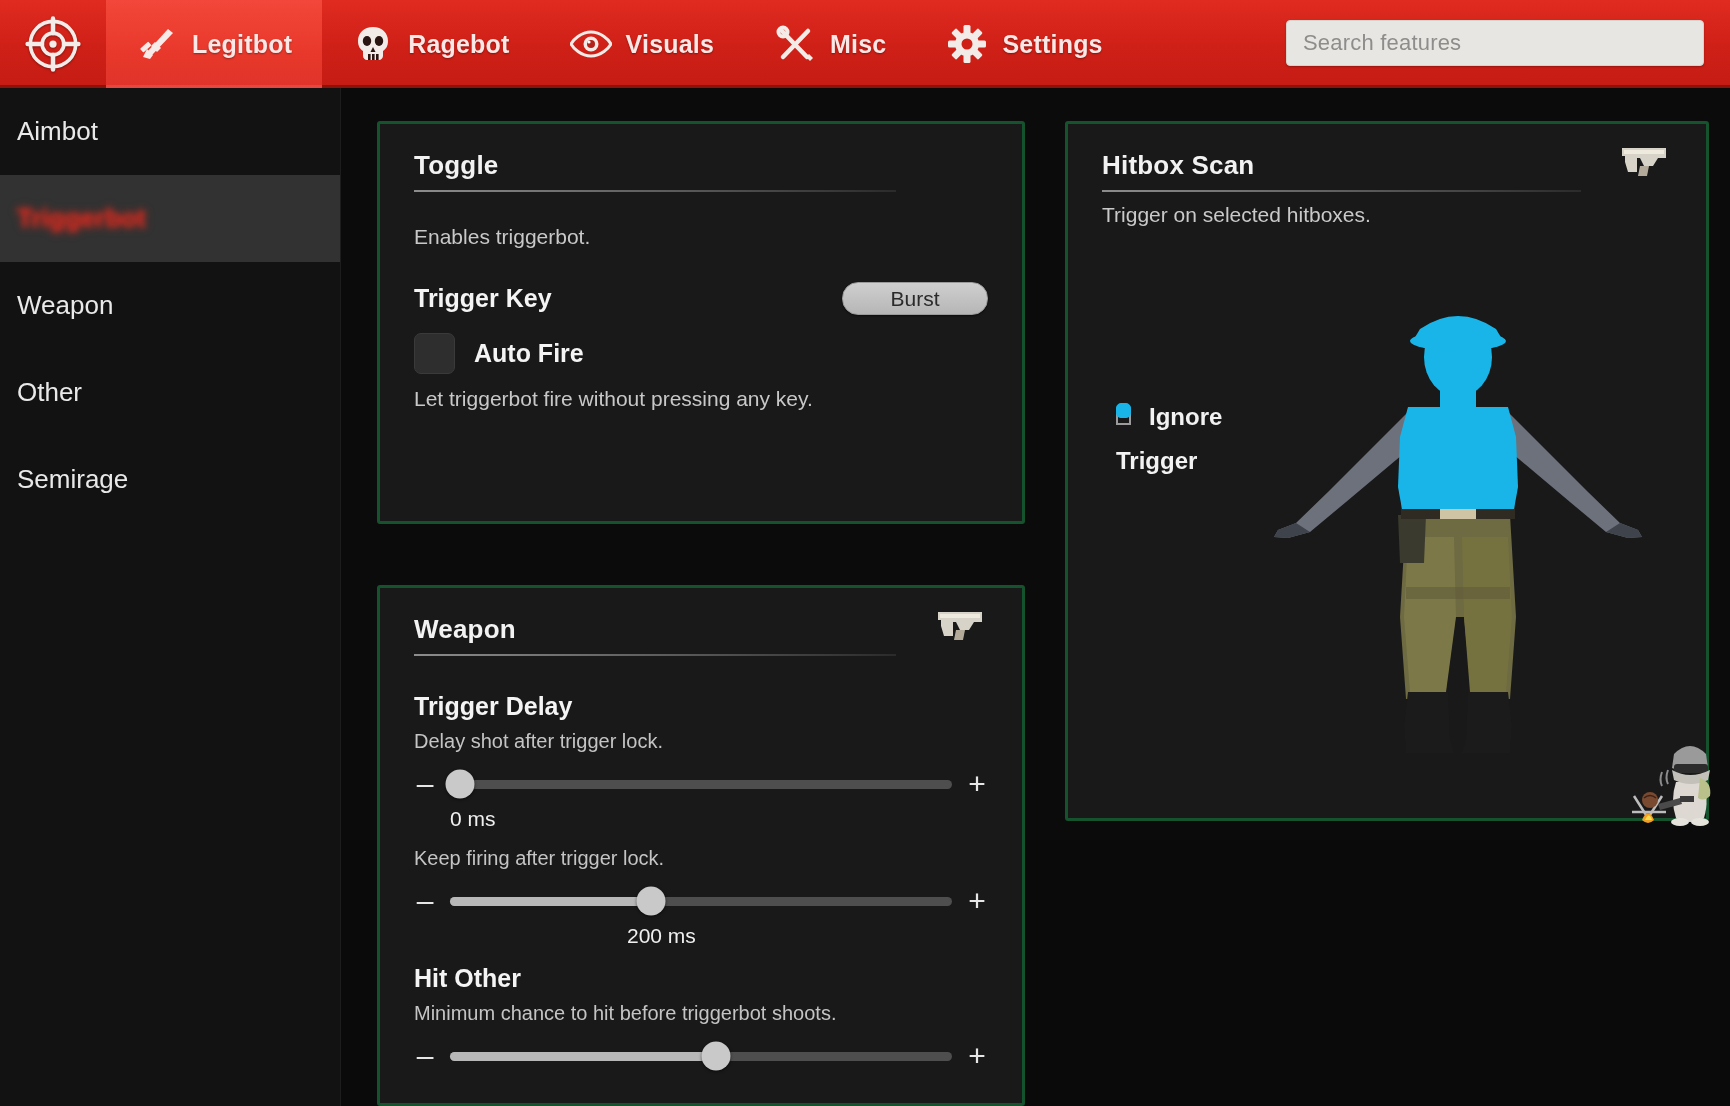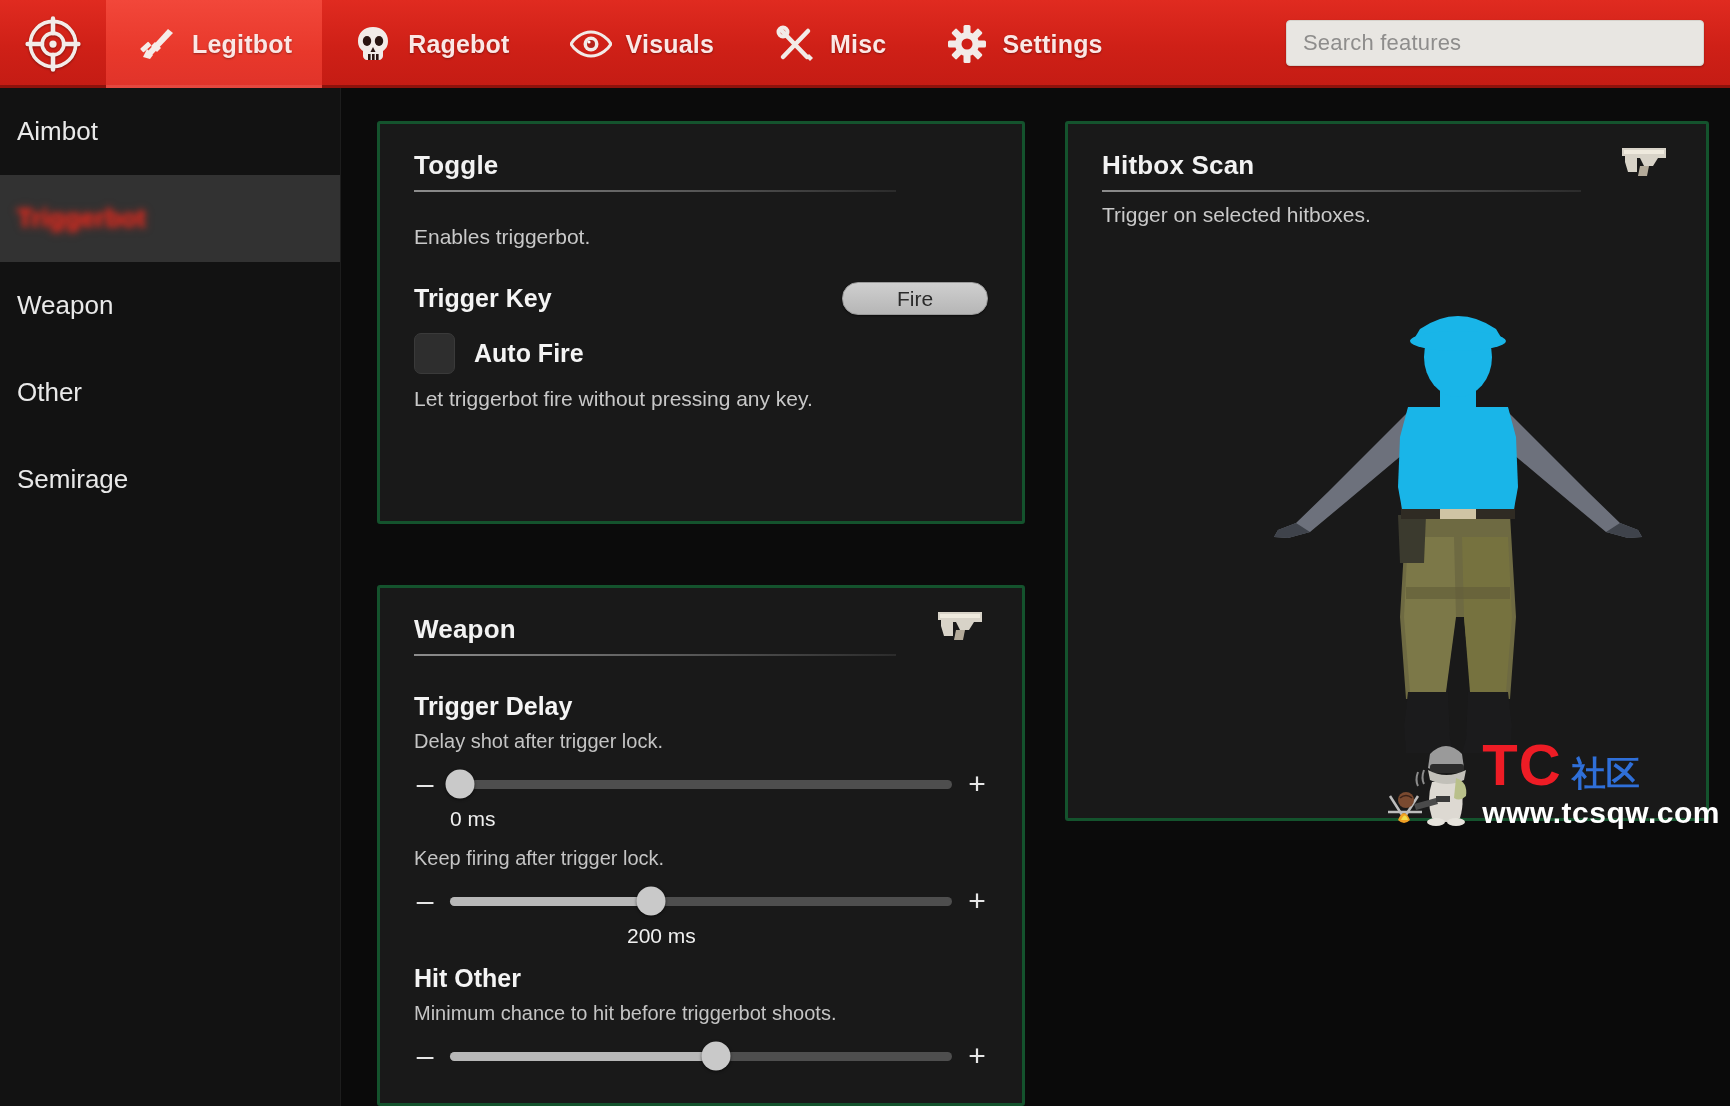--- a/index.html
+++ b/index.html
@@ -358,7 +358,7 @@
         <div class="row-key">
           <span class="keylabel">Trigger Key</span>
           <div class="keybtn">
-            <span>Fire</span>
+            <span>Burst</span>
           </div>
         </div>
 

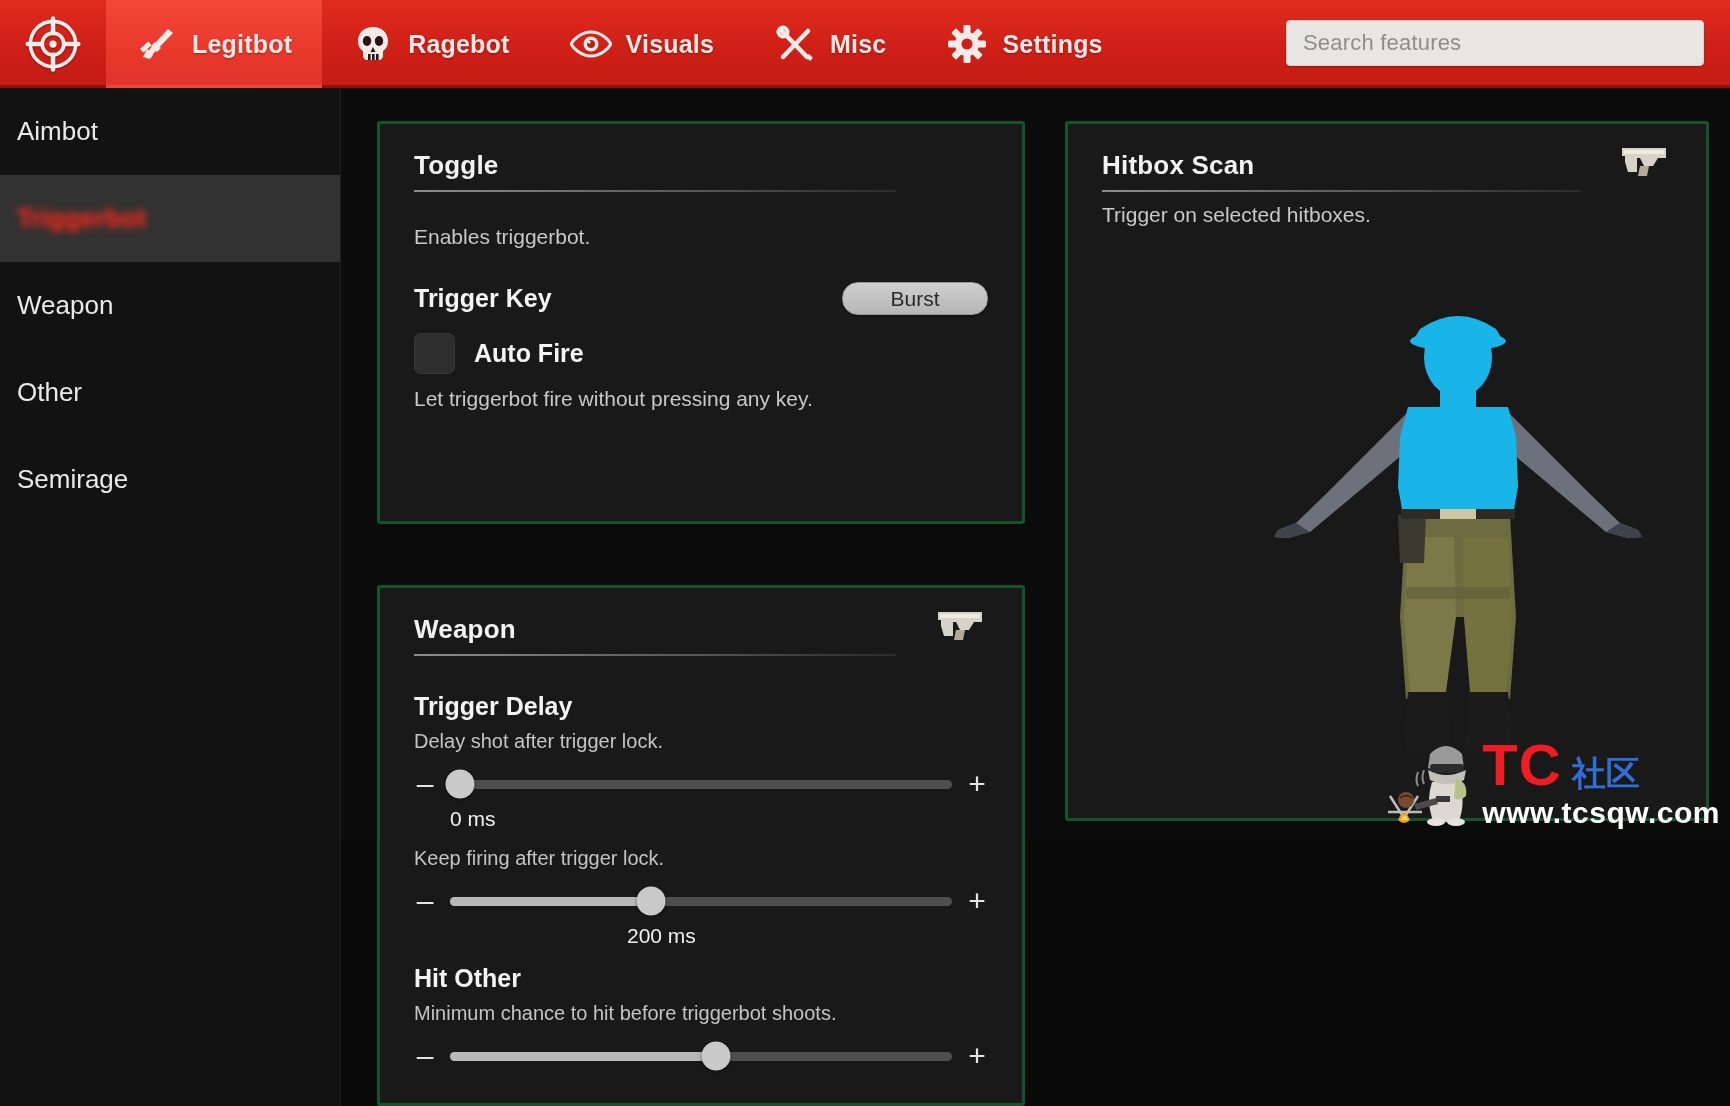--- a/index.html
+++ b/index.html
@@ -445,6 +445,16 @@
 
       <div class="hstage">
 
+        <div class="legend">
+          <div class="leg-row">
+            <span class="leg-sq hollow"></span>
+            <span class="leg-label">Ignore</span>
+          </div>
+          <div class="leg-row">
+            <span class="leg-sq fill"></span>
+            <span class="leg-label">Trigger</span>
+          </div>
+        </div>
 
         <svg class="model" viewBox="0 0 400 500">
 

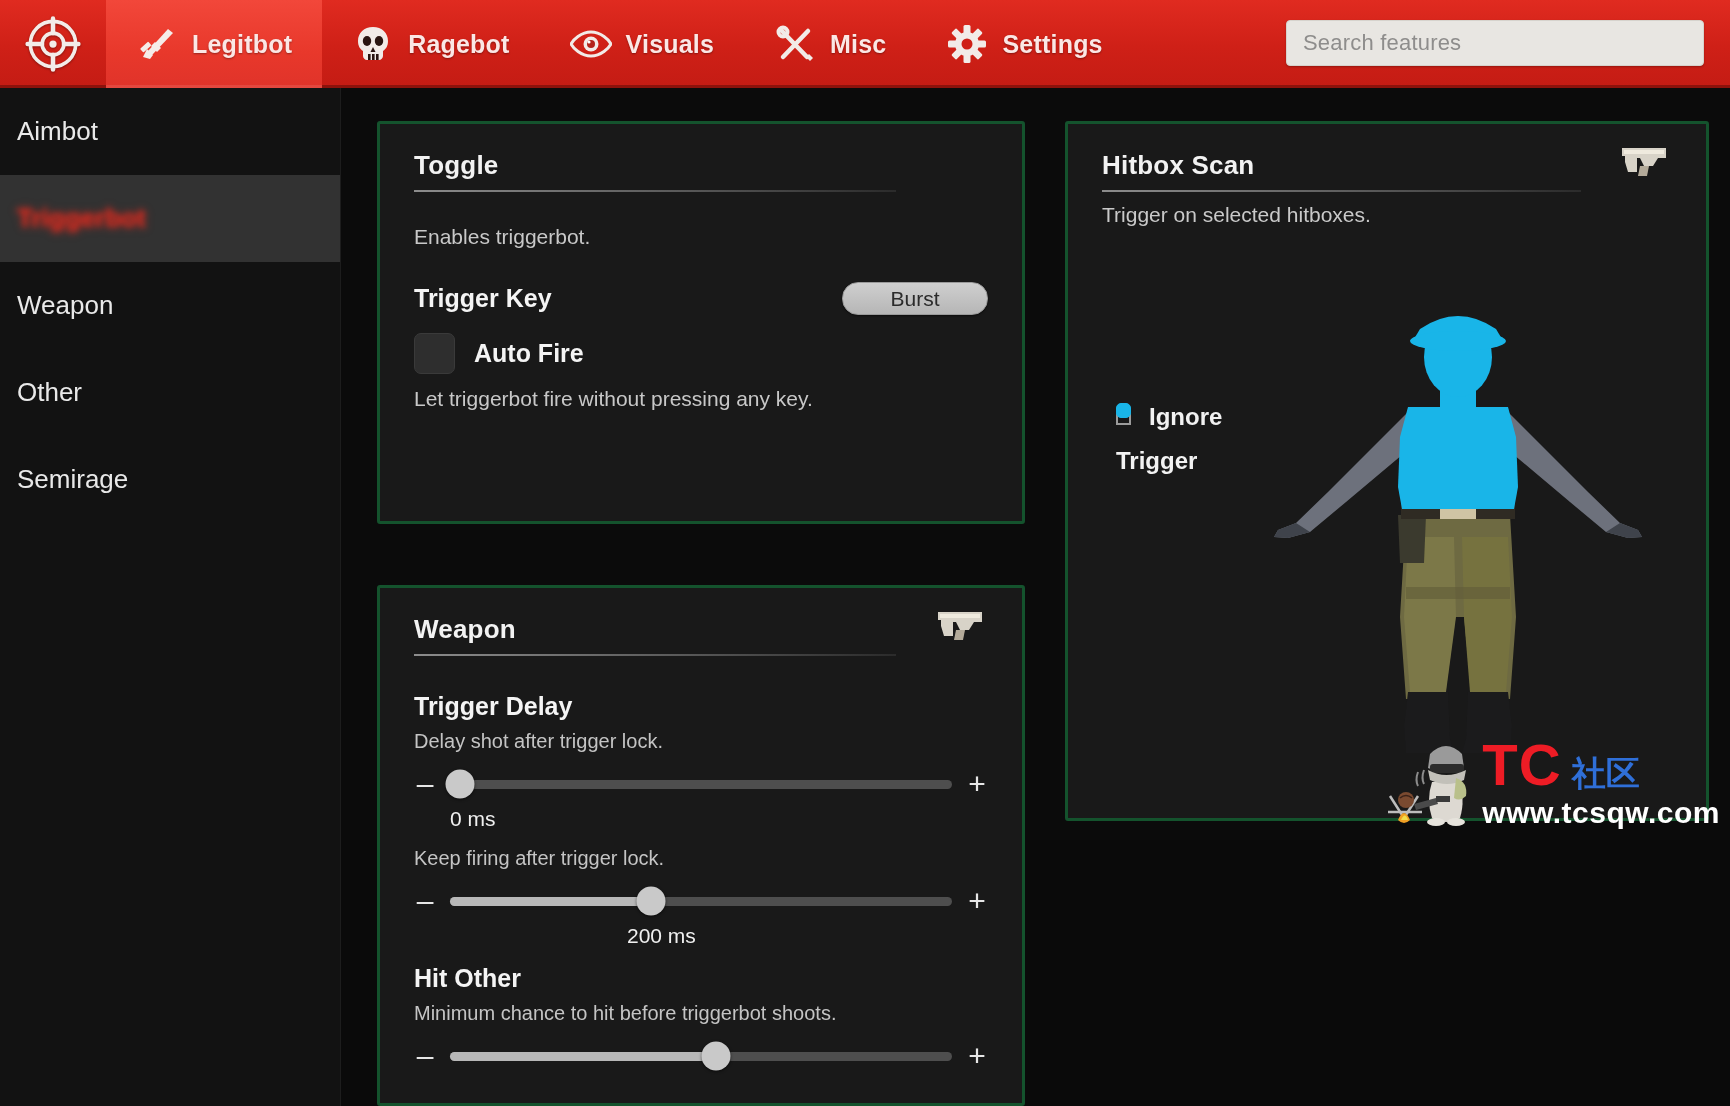--- a/index.html
+++ b/index.html
@@ -519,13 +519,6 @@
       <ellipse cx="52" cy="88" rx="9" ry="4" fill="#e6e3dc"></ellipse>
       <ellipse cx="72" cy="88" rx="9" ry="4" fill="#e6e3dc"></ellipse>
     </svg>
-    <div class="wm-text">
-      <div class="wm-top">
-        <span class="wm-tc">TC</span>
-        <span class="wm-cn">社区</span>
-      </div>
-      <div class="wm-url">www.tcsqw.com</div>
-    </div>
   </div>
 
 </div>

